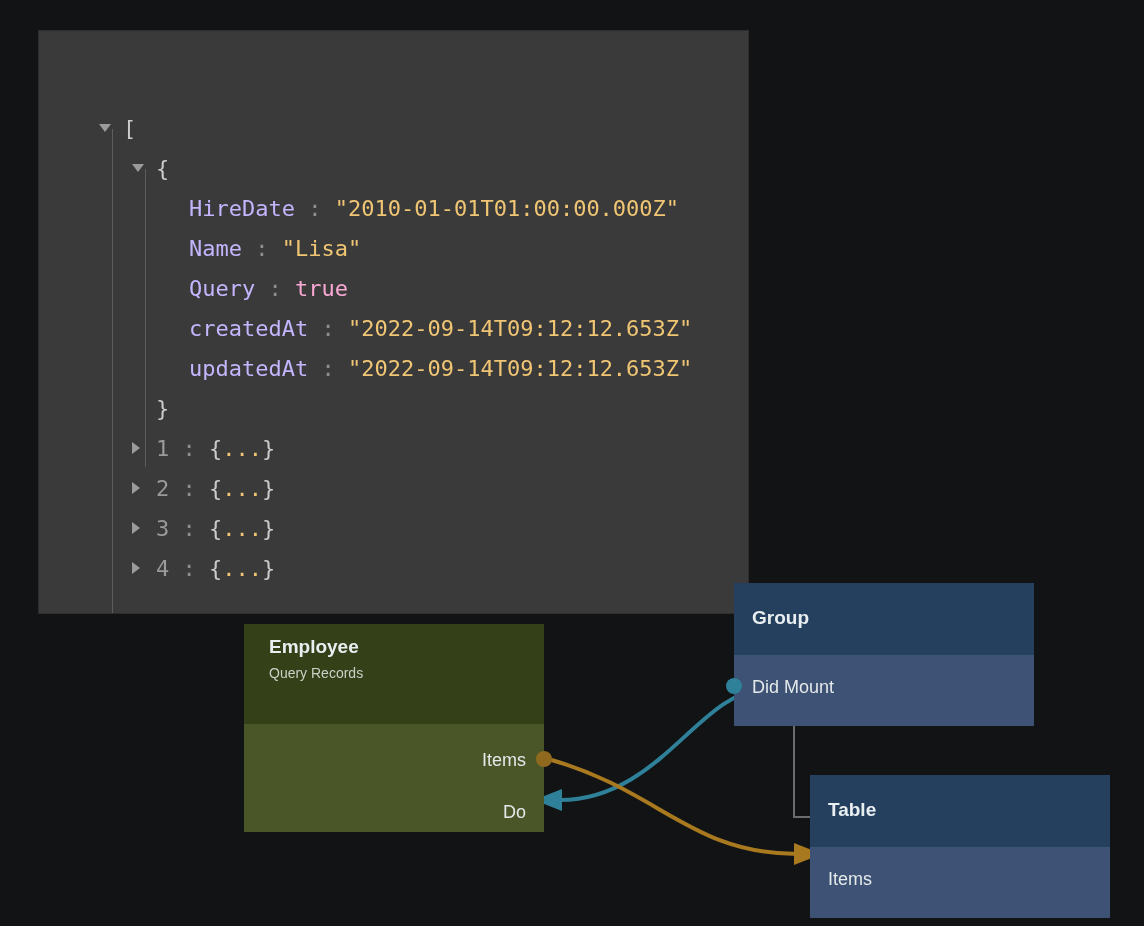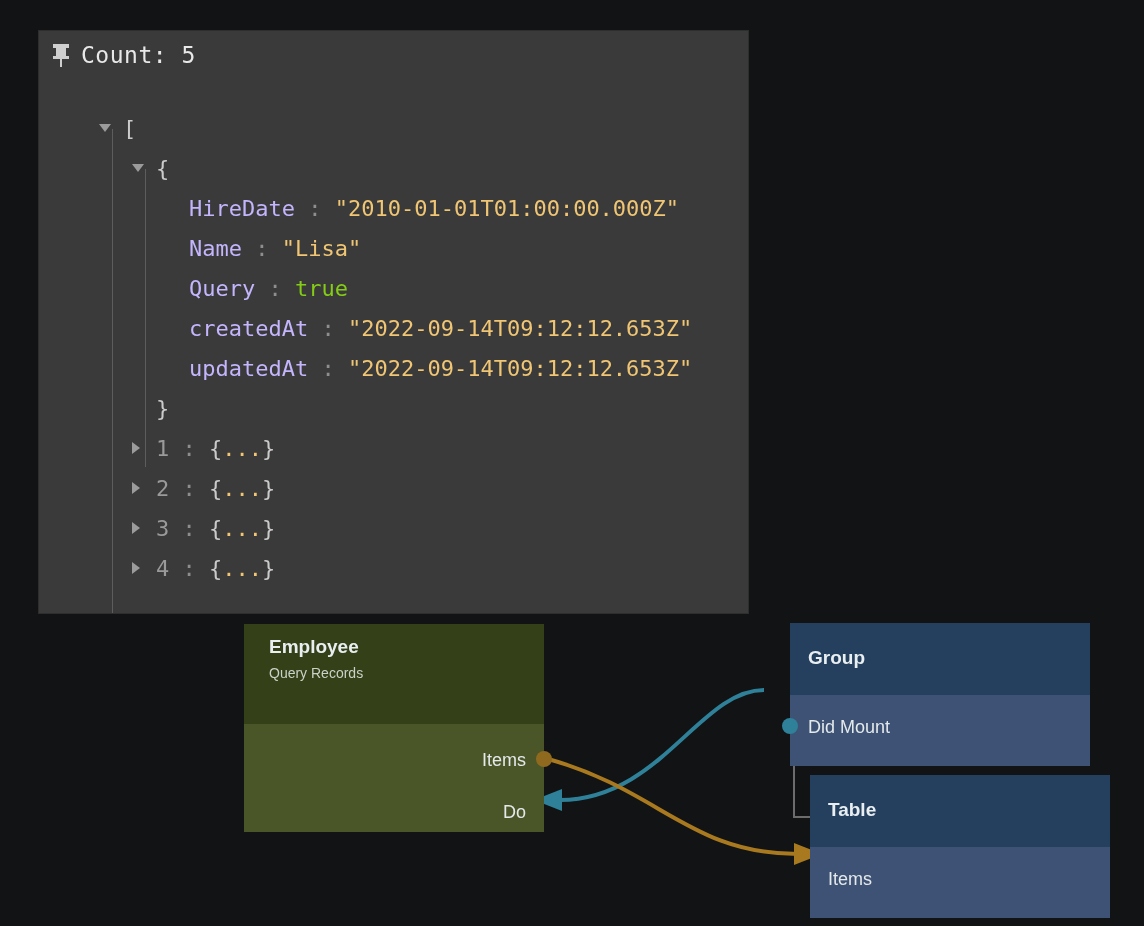--- a/index.html
+++ b/index.html
@@ -211,15 +211,6 @@
 
 <div id="inspector-panel">
 
-  <div id="inspector-header">
-    <span class="pin-icon">
-      <span class="pin-head"></span>
-      <span class="pin-body"></span>
-      <span class="pin-flange"></span>
-      <span class="pin-needle"></span>
-    </span>
-    <span id="count-label">Count: 5</span>
-  </div>
 
   <div id="tree">
       <div class="trow"><span class="tw" style="display: inline-block; width: 46px;"></span><span style="display: inline-block; width: 24px;"><span class="arrow down"></span></span><span class="k-brace">[</span></div>

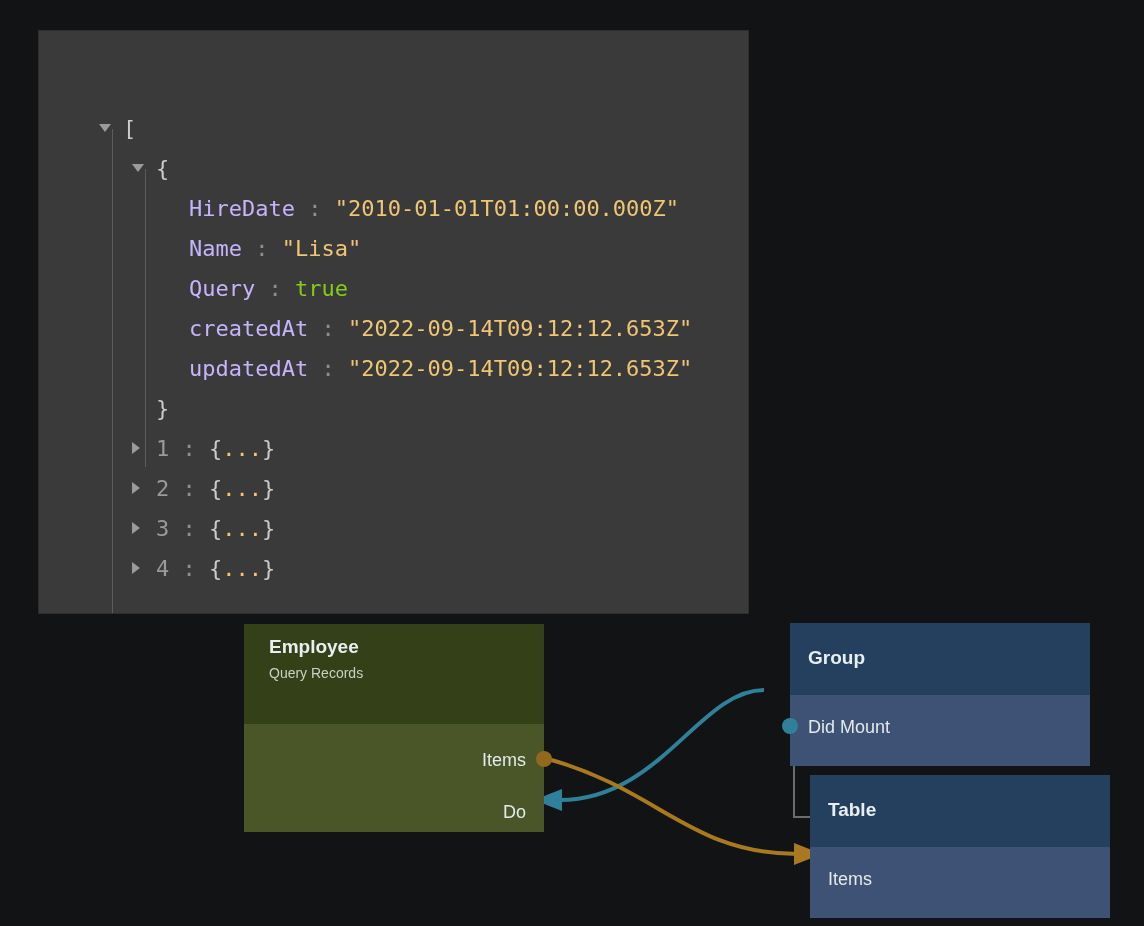--- a/index.html
+++ b/index.html
@@ -124,7 +124,7 @@
   .k-colon  { color: #8e8e8e; }
   .k-brace  { color: #cbcbcb; }
   .k-string { color: #f0c674; }
-  .k-bool   { color: #84cc16; }
+  .k-bool   { color: #f9a8d4; }
   .k-num    { color: #84c9d9; }
   .k-dots   { color: #f0c674; }
 

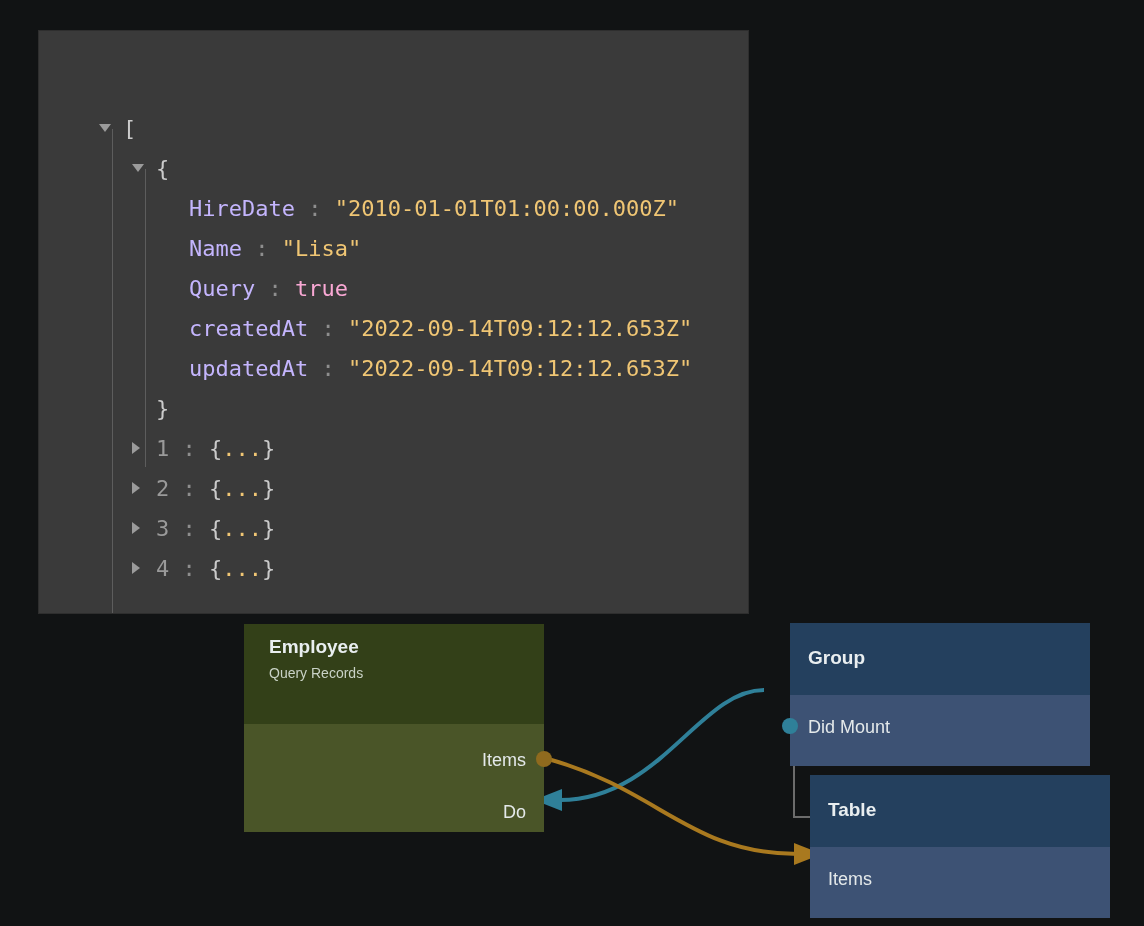--- a/index.html
+++ b/index.html
@@ -171,7 +171,7 @@
   #node-employee .node-body   { background: #4a5528; height: 108px; }
 
   
-  #node-group { left: 790px; top: 583px; width: 300px; height: 178px; margin-top: 40px; }
+  #node-group { left: 734px; top: 583px; width: 300px; height: 178px; }
   #node-group .node-header { background: #24405e; height: 72px; display:flex; align-items:center; }
   #node-group .node-body   { background: #3d5274; height: 71px; }
 

